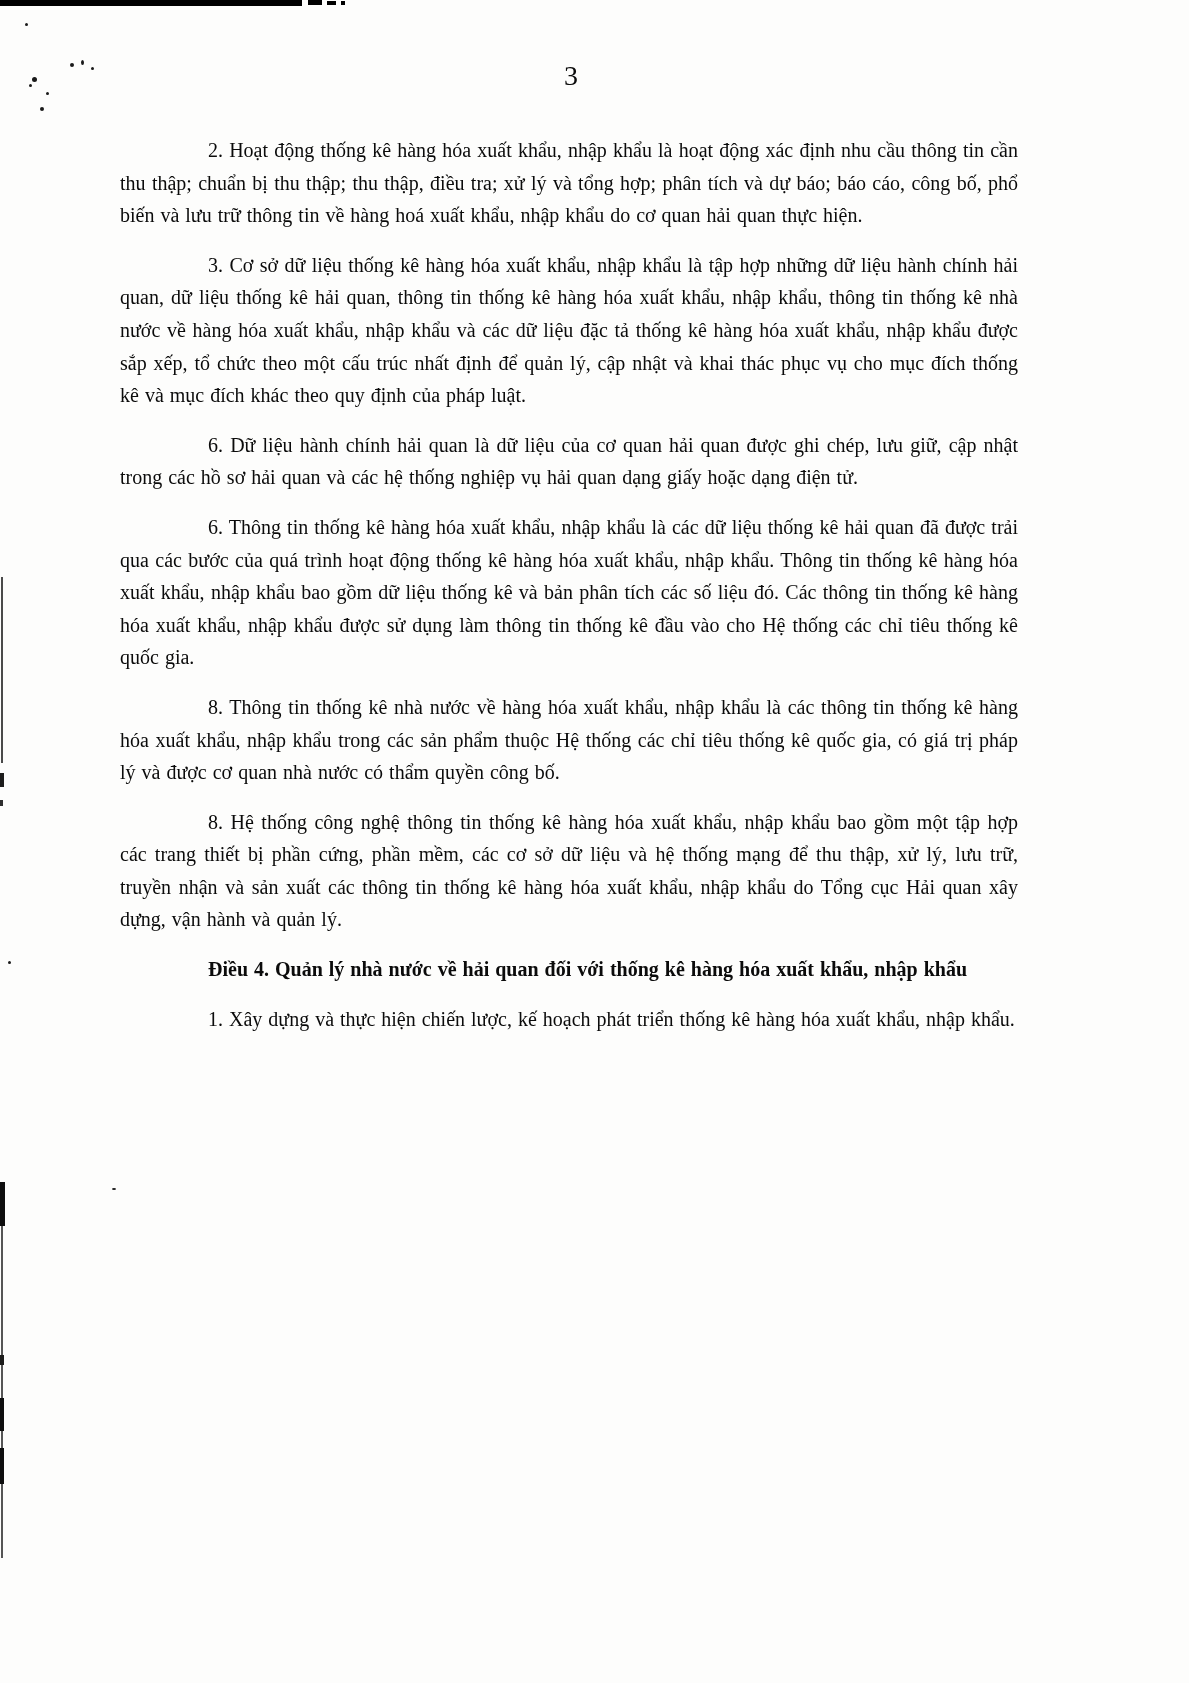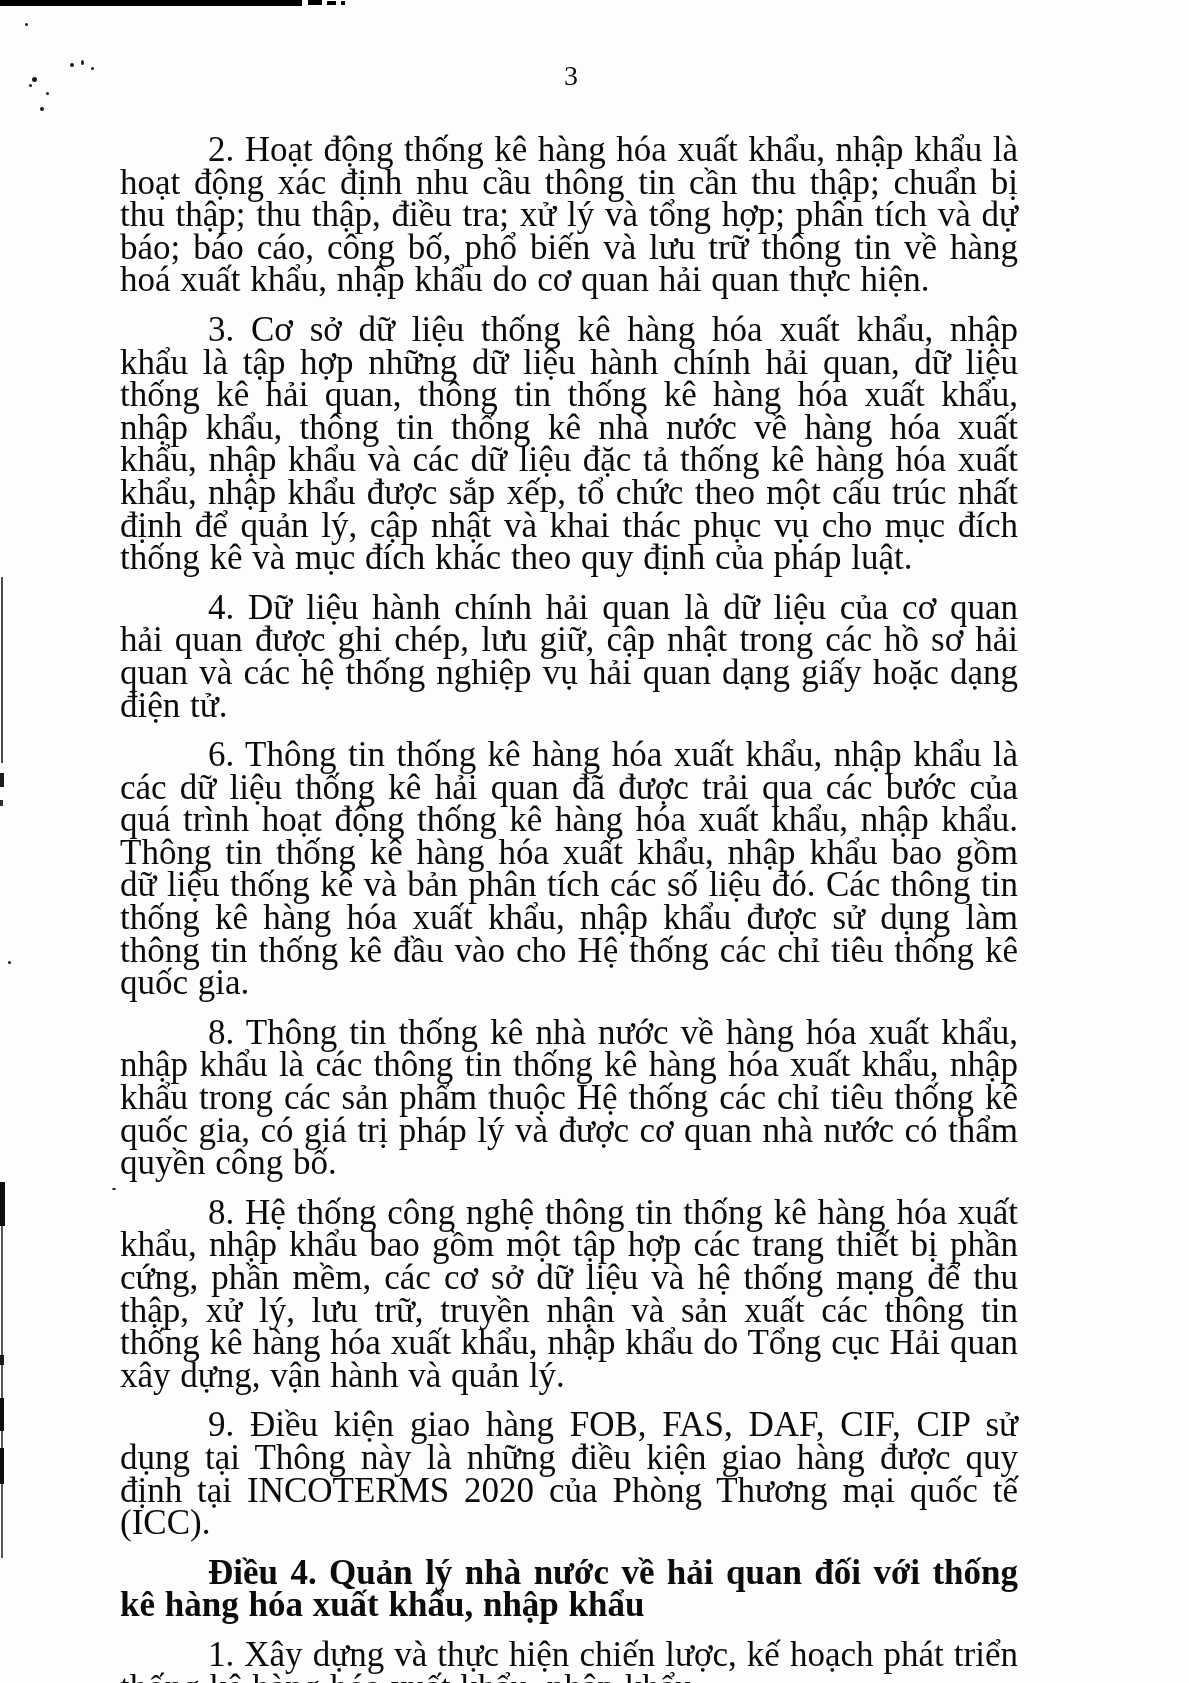--- a/index.html
+++ b/index.html
@@ -54,7 +54,7 @@
   }
   .body-text p {
     margin: 0 4px 17px 0;
-    font-size: 35px;
+    font-size: 20px;
     line-height: 32.6px;
     text-align: justify;
     text-indent: 88px;

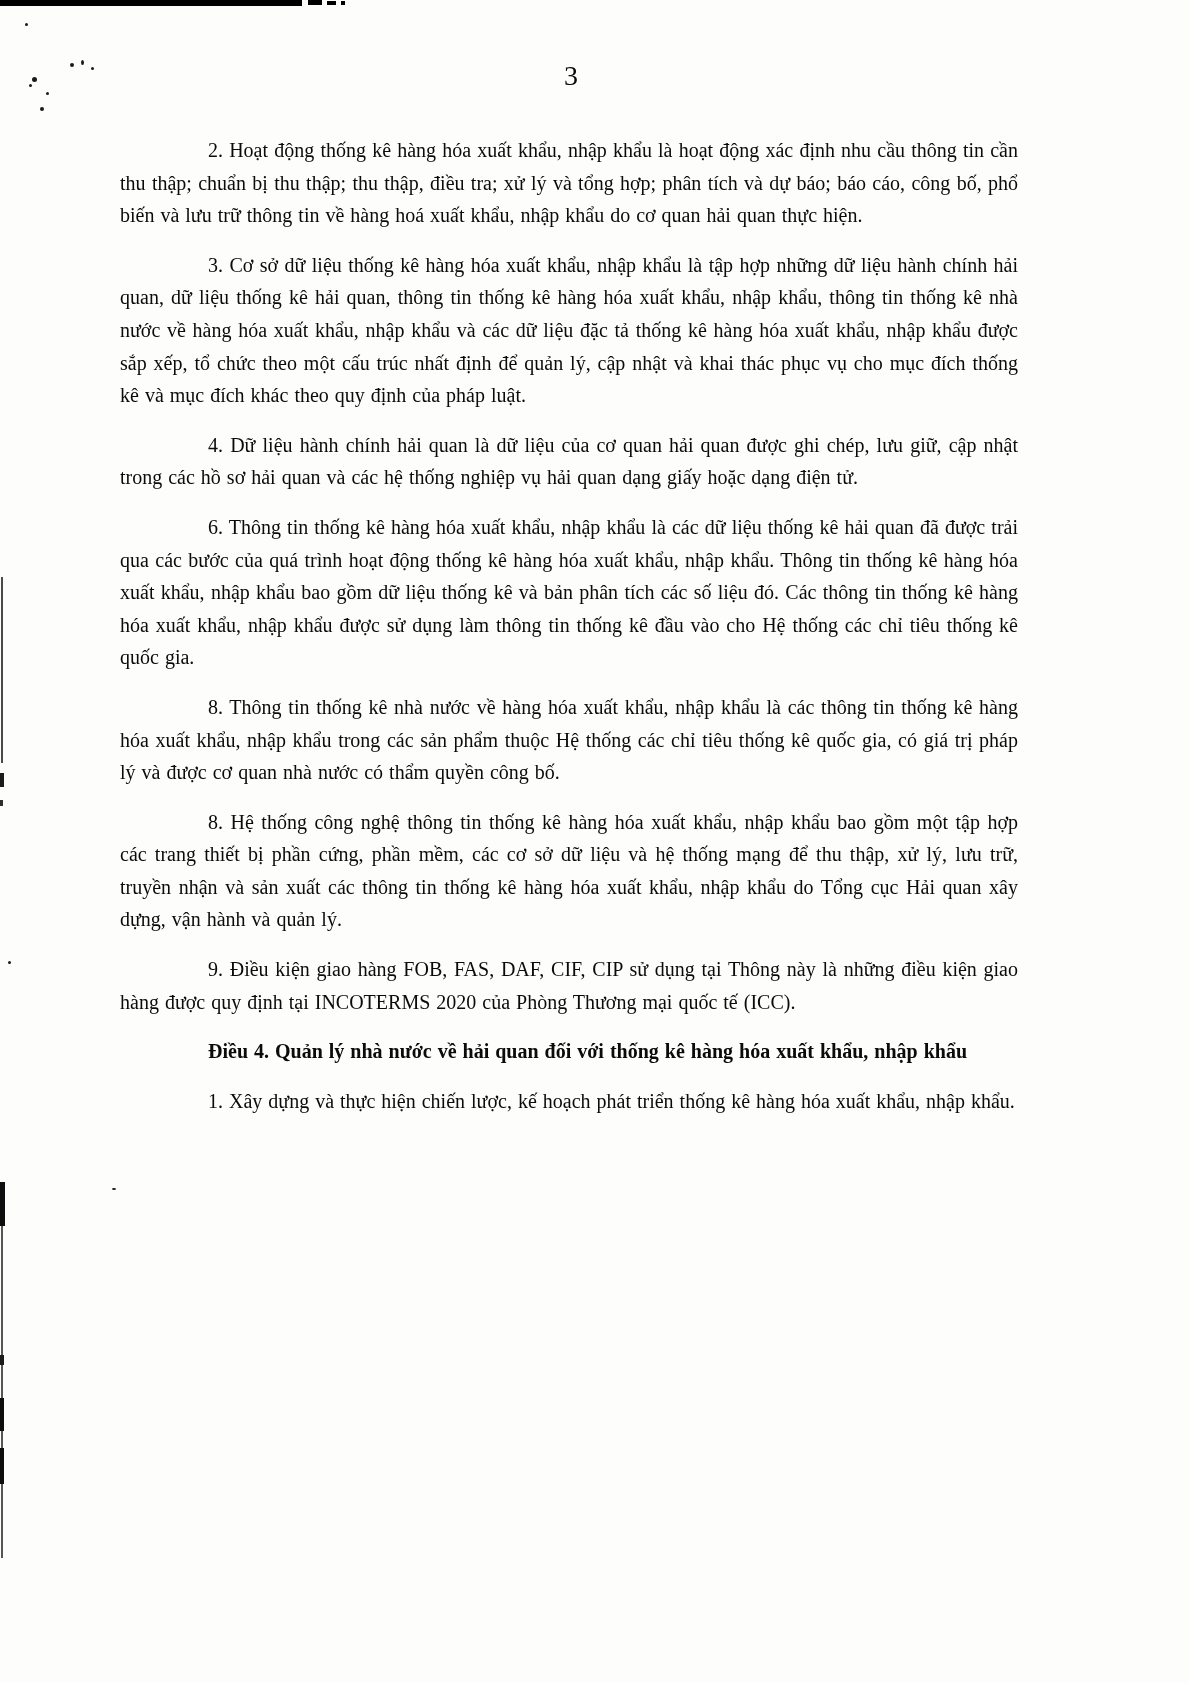--- a/index.html
+++ b/index.html
@@ -99,7 +99,7 @@
     <div class="body-text">
       <p>2. Hoạt động thống kê hàng hóa xuất khẩu, nhập khẩu là hoạt động xác định nhu cầu thông tin cần thu thập; chuẩn bị thu thập; thu thập, điều tra; xử lý và tổng hợp; phân tích và dự báo; báo cáo, công bố, phổ biến và lưu trữ thông tin về hàng hoá xuất khẩu, nhập khẩu do cơ quan hải quan thực hiện.</p>
       <p>3. Cơ sở dữ liệu thống kê hàng hóa xuất khẩu, nhập khẩu là tập hợp những dữ liệu hành chính hải quan, dữ liệu thống kê hải quan, thông tin thống kê hàng hóa xuất khẩu, nhập khẩu, thông tin thống kê nhà nước về hàng hóa xuất khẩu, nhập khẩu và các dữ liệu đặc tả thống kê hàng hóa xuất khẩu, nhập khẩu được sắp xếp, tổ chức theo một cấu trúc nhất định để quản lý, cập nhật và khai thác phục vụ cho mục đích thống kê và mục đích khác theo quy định của pháp luật.</p>
-      <p>4. Dữ liệu hành chính hải quan là dữ liệu của cơ quan hải quan được ghi chép, lưu giữ, cập nhật trong các hồ sơ hải quan và các hệ thống nghiệp vụ hải quan dạng giấy hoặc dạng điện tử.</p>
+      <p>6. Dữ liệu hành chính hải quan là dữ liệu của cơ quan hải quan được ghi chép, lưu giữ, cập nhật trong các hồ sơ hải quan và các hệ thống nghiệp vụ hải quan dạng giấy hoặc dạng điện tử.</p>
       <p>6. Thông tin thống kê hàng hóa xuất khẩu, nhập khẩu là các dữ liệu thống kê hải quan đã được trải qua các bước của quá trình hoạt động thống kê hàng hóa xuất khẩu, nhập khẩu. Thông tin thống kê hàng hóa xuất khẩu, nhập khẩu bao gồm dữ liệu thống kê và bản phân tích các số liệu đó. Các thông tin thống kê hàng hóa xuất khẩu, nhập khẩu được sử dụng làm thông tin thống kê đầu vào cho Hệ thống các chỉ tiêu thống kê quốc gia.</p>
       <p>8. Thông tin thống kê nhà nước về hàng hóa xuất khẩu, nhập khẩu là các thông tin thống kê hàng hóa xuất khẩu, nhập khẩu trong các sản phẩm thuộc Hệ thống các chỉ tiêu thống kê quốc gia, có giá trị pháp lý và được cơ quan nhà nước có thẩm quyền công bố.</p>
       <p>8. Hệ thống công nghệ thông tin thống kê hàng hóa xuất khẩu, nhập khẩu bao gồm một tập hợp các trang thiết bị phần cứng, phần mềm, các cơ sở dữ liệu và hệ thống mạng để thu thập, xử lý, lưu trữ, truyền nhận và sản xuất các thông tin thống kê hàng hóa xuất khẩu, nhập khẩu do Tổng cục Hải quan xây dựng, vận hành và quản lý.</p>

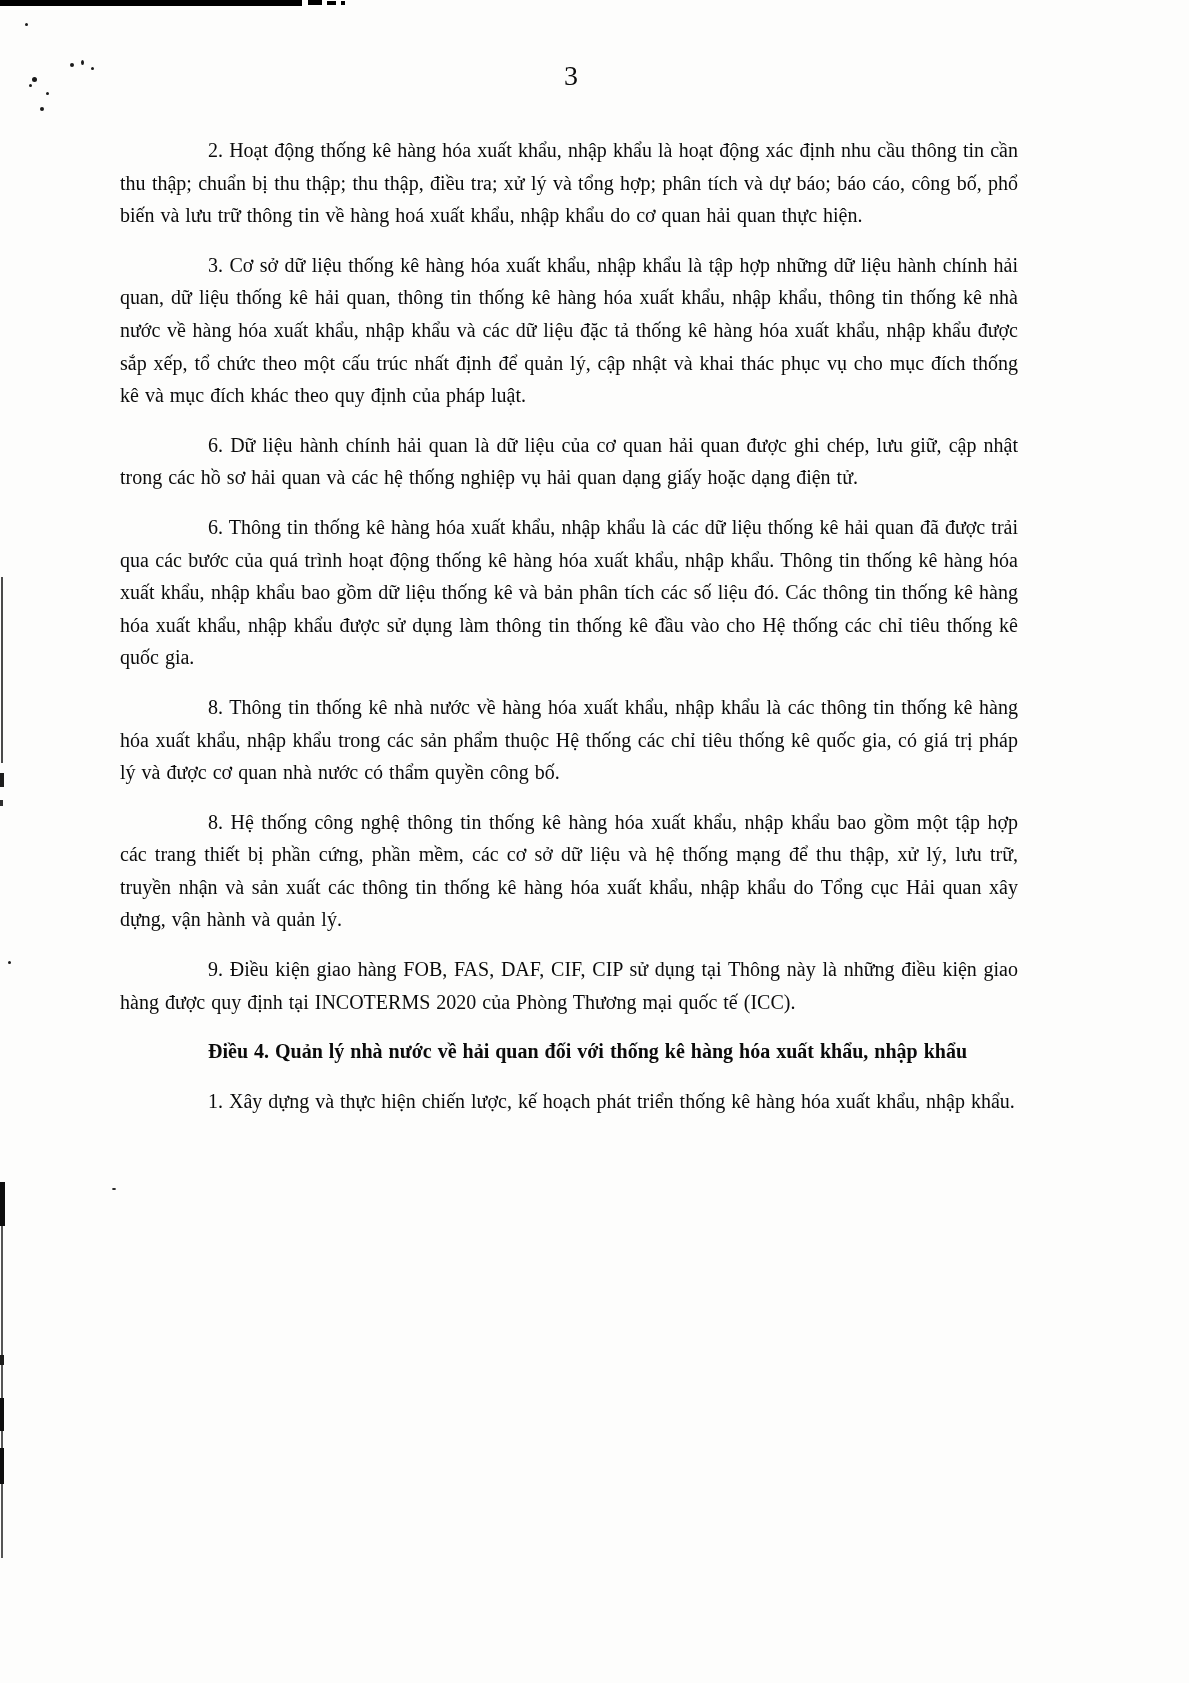--- a/index.html
+++ b/index.html
@@ -103,7 +103,6 @@
       <p>6. Thông tin thống kê hàng hóa xuất khẩu, nhập khẩu là các dữ liệu thống kê hải quan đã được trải qua các bước của quá trình hoạt động thống kê hàng hóa xuất khẩu, nhập khẩu. Thông tin thống kê hàng hóa xuất khẩu, nhập khẩu bao gồm dữ liệu thống kê và bản phân tích các số liệu đó. Các thông tin thống kê hàng hóa xuất khẩu, nhập khẩu được sử dụng làm thông tin thống kê đầu vào cho Hệ thống các chỉ tiêu thống kê quốc gia.</p>
       <p>8. Thông tin thống kê nhà nước về hàng hóa xuất khẩu, nhập khẩu là các thông tin thống kê hàng hóa xuất khẩu, nhập khẩu trong các sản phẩm thuộc Hệ thống các chỉ tiêu thống kê quốc gia, có giá trị pháp lý và được cơ quan nhà nước có thẩm quyền công bố.</p>
       <p>8. Hệ thống công nghệ thông tin thống kê hàng hóa xuất khẩu, nhập khẩu bao gồm một tập hợp các trang thiết bị phần cứng, phần mềm, các cơ sở dữ liệu và hệ thống mạng để thu thập, xử lý, lưu trữ, truyền nhận và sản xuất các thông tin thống kê hàng hóa xuất khẩu, nhập khẩu do Tổng cục Hải quan xây dựng, vận hành và quản lý.</p>
-      <p>9. Điều kiện giao hàng FOB, FAS, DAF, CIF, CIP sử dụng tại Thông này là những điều kiện giao hàng được quy định tại INCOTERMS 2020 của Phòng Thương mại quốc tế (ICC).</p>
       <p class="article-heading">Điều 4. Quản lý nhà nước về hải quan đối với thống kê hàng hóa xuất khẩu, nhập khẩu</p>
       <p>1. Xây dựng và thực hiện chiến lược, kế hoạch phát triển thống kê hàng hóa xuất khẩu, nhập khẩu.</p>
     </div>

